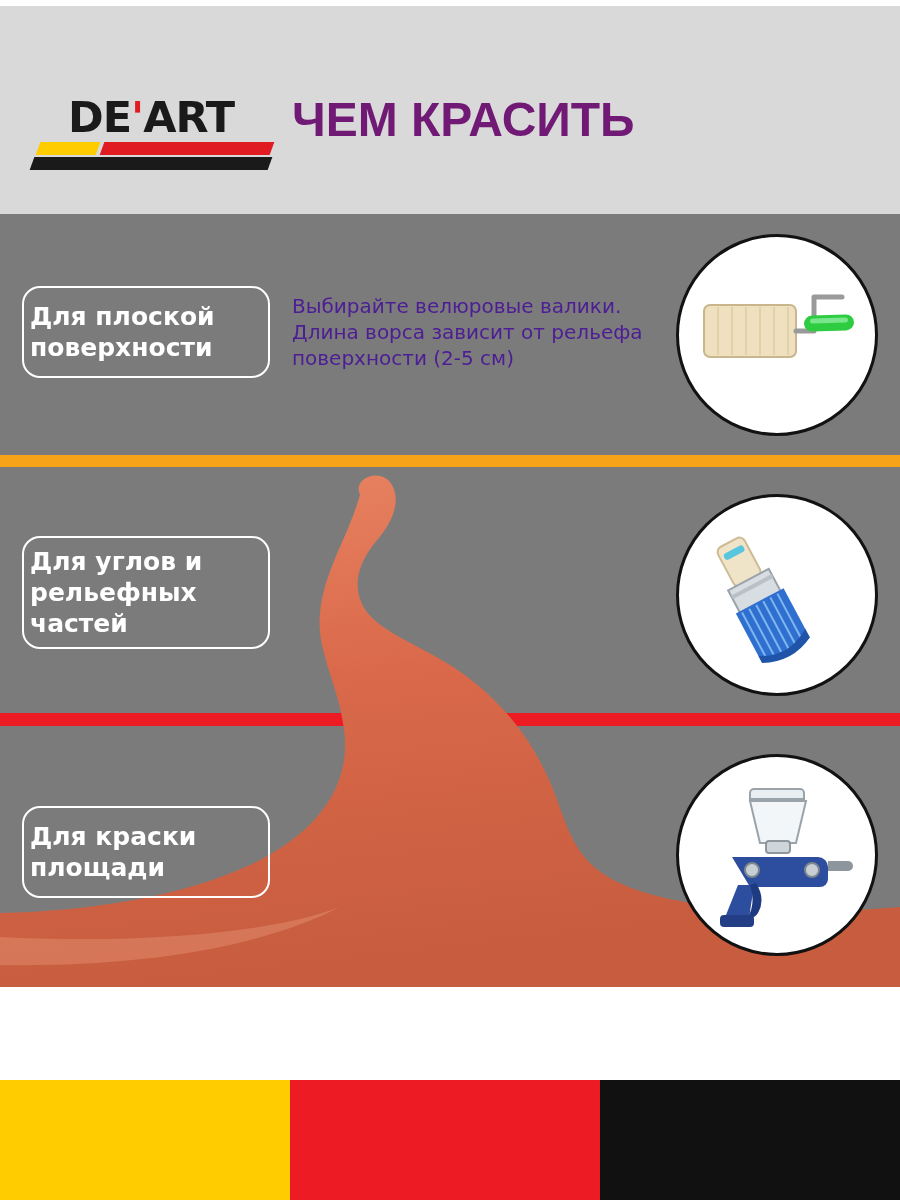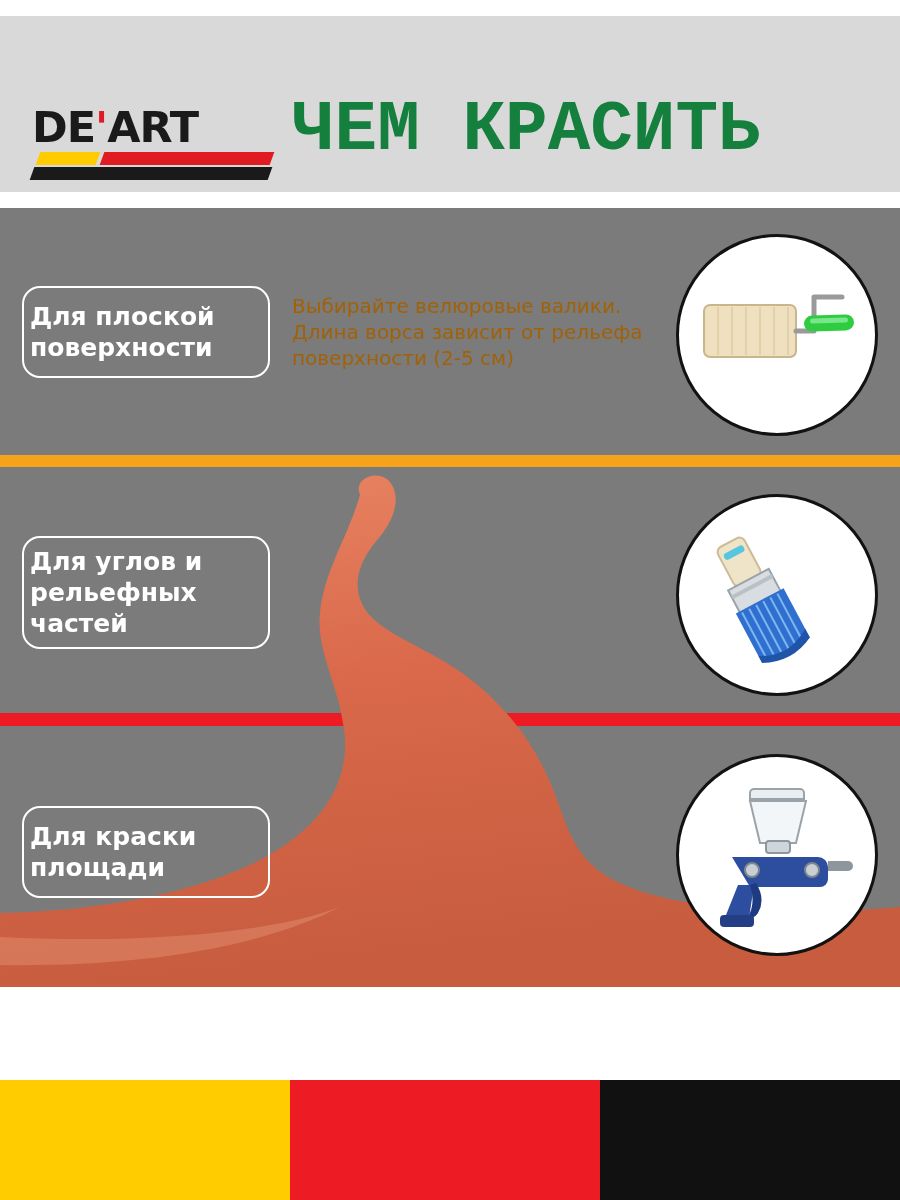--- a/index.html
+++ b/index.html
@@ -26,12 +26,13 @@
   
   .header {
     position: absolute;
-    top: 16px; left: 0;
-    width: 900px;
-    height: 176px;
+    top: 6px; left: 0;
+    width: 900px;
+    height: 208px;
     background: #d9d9d9;
     display: flex;
     align-items: center;
+    text-align: center;
   }
   .logo {
     position: absolute;

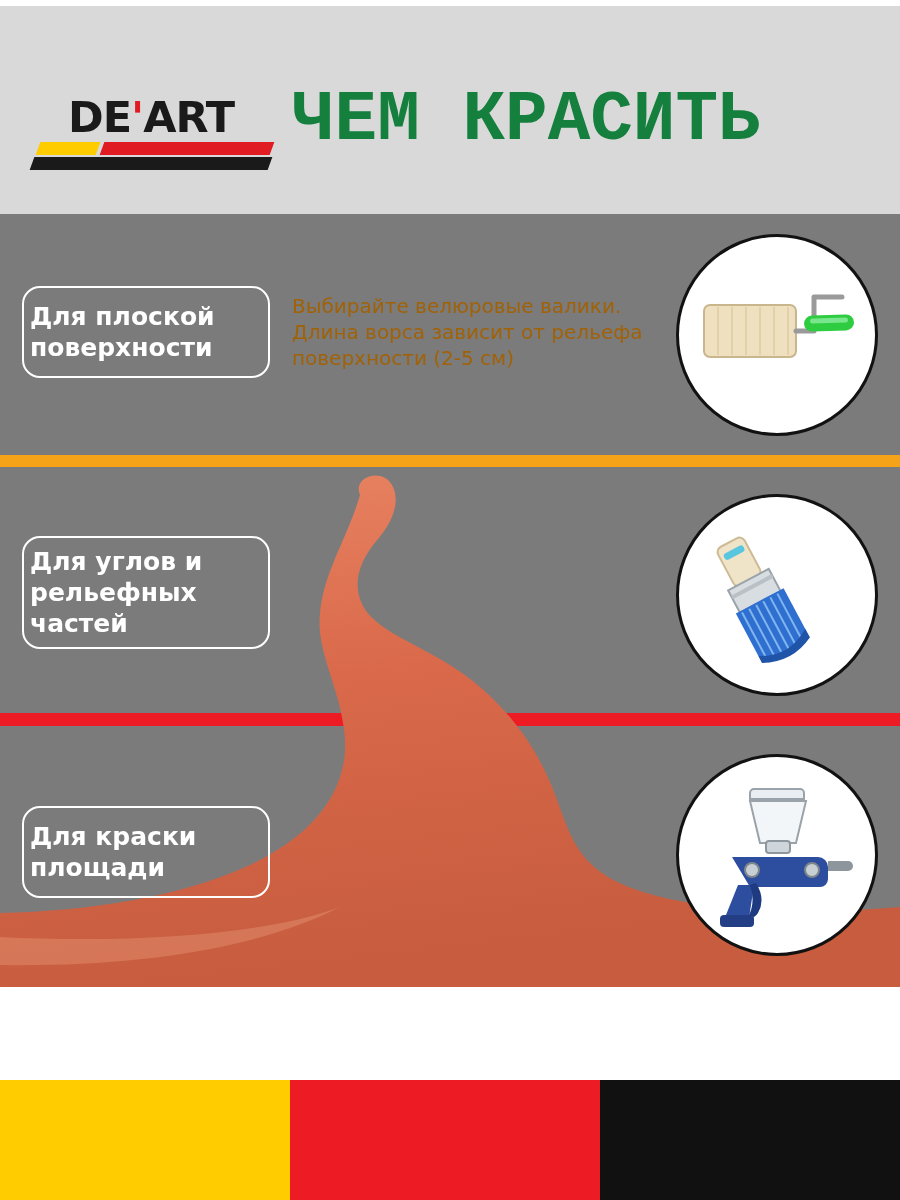--- a/index.html
+++ b/index.html
@@ -72,11 +72,11 @@
     position: absolute;
     left: 292px;
     top: 82px;
-    font-family: Liberation Mono, monospace;
+    font-family: Liberation Sans, sans-serif;
     font-weight: bold;
-    font-size: 71px;
+    font-size: 48px;
     letter-spacing: 0px;
-    color: #15803d;
+    color: #701a75;
     line-height: 64px;
     white-space: nowrap;
   }

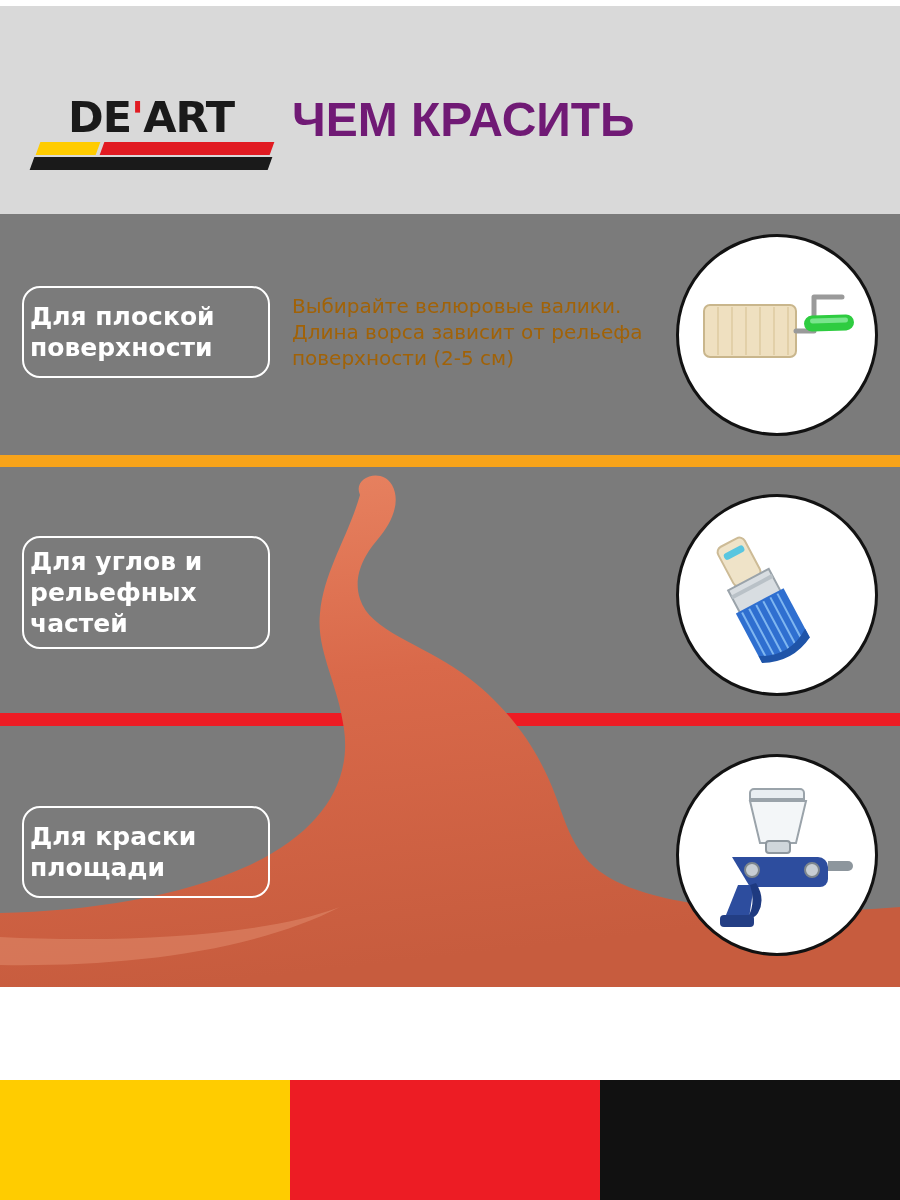--- a/index.html
+++ b/index.html
@@ -155,7 +155,7 @@
   .desc {
     margin-left: 22px;
     width: 355px;
-    color: #a16207;
+    color: #4c1d95;
     font-family: "DejaVu Sans", sans-serif;
     font-size: 20px;
     line-height: 26px;

